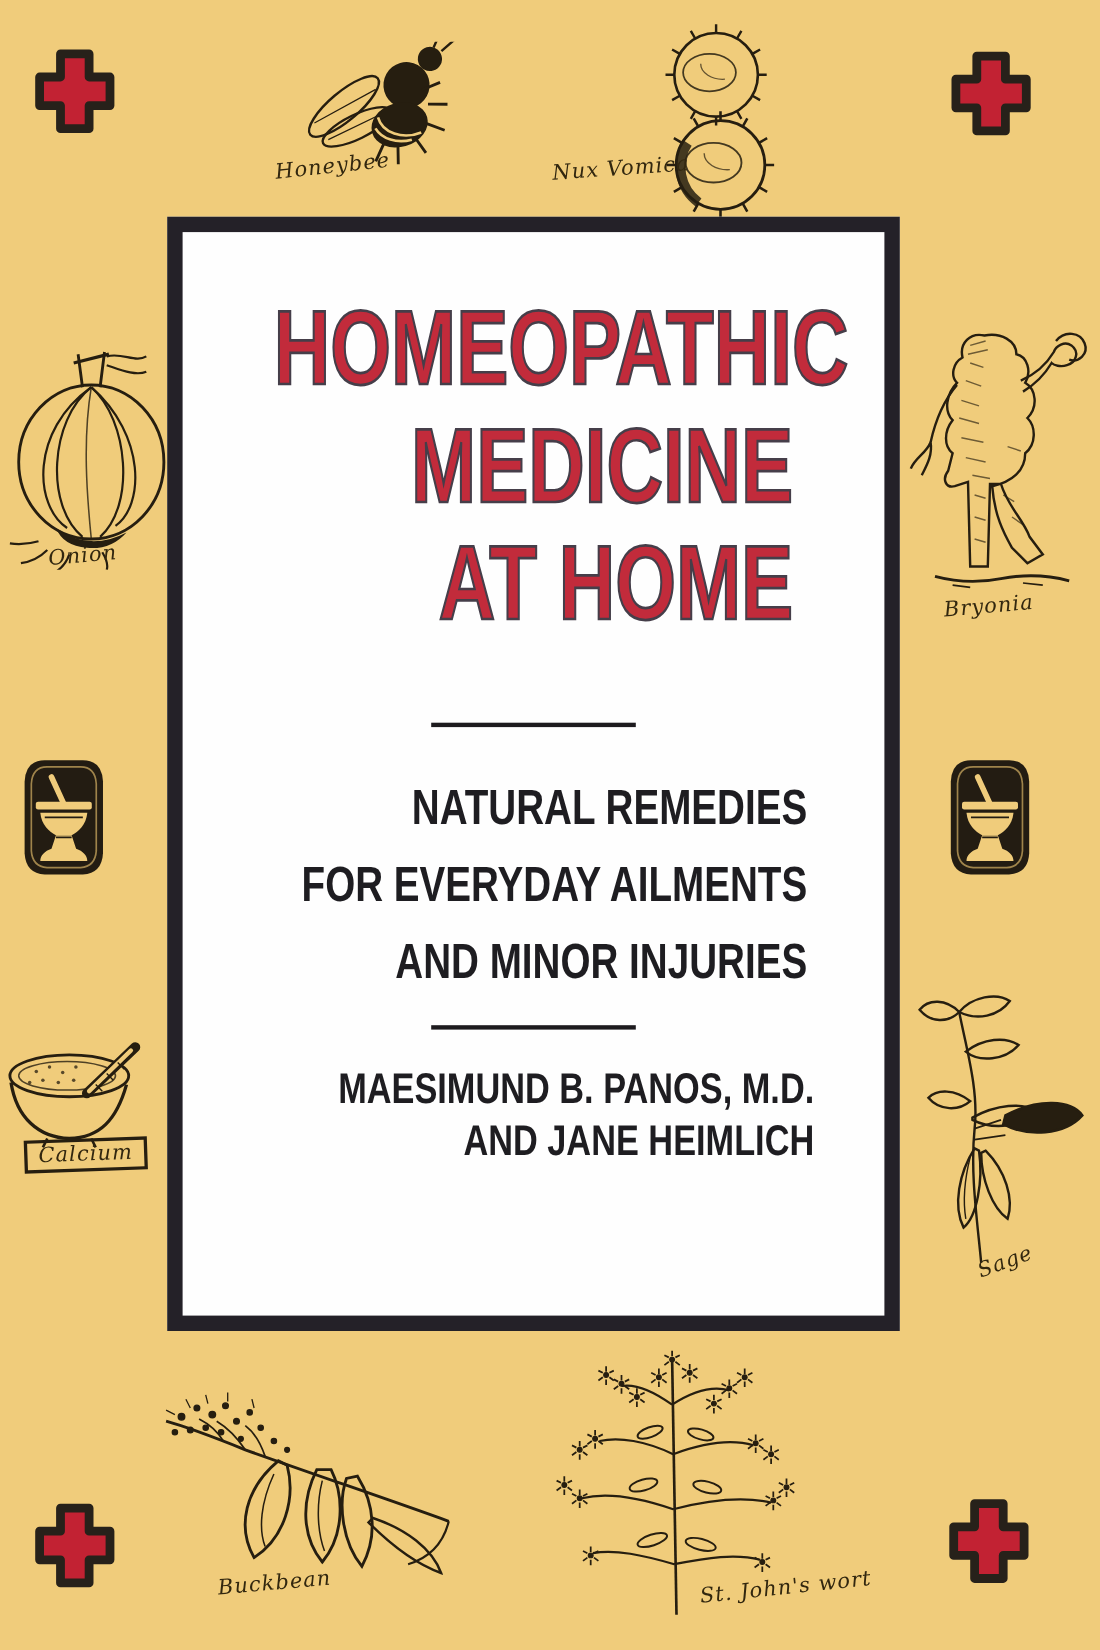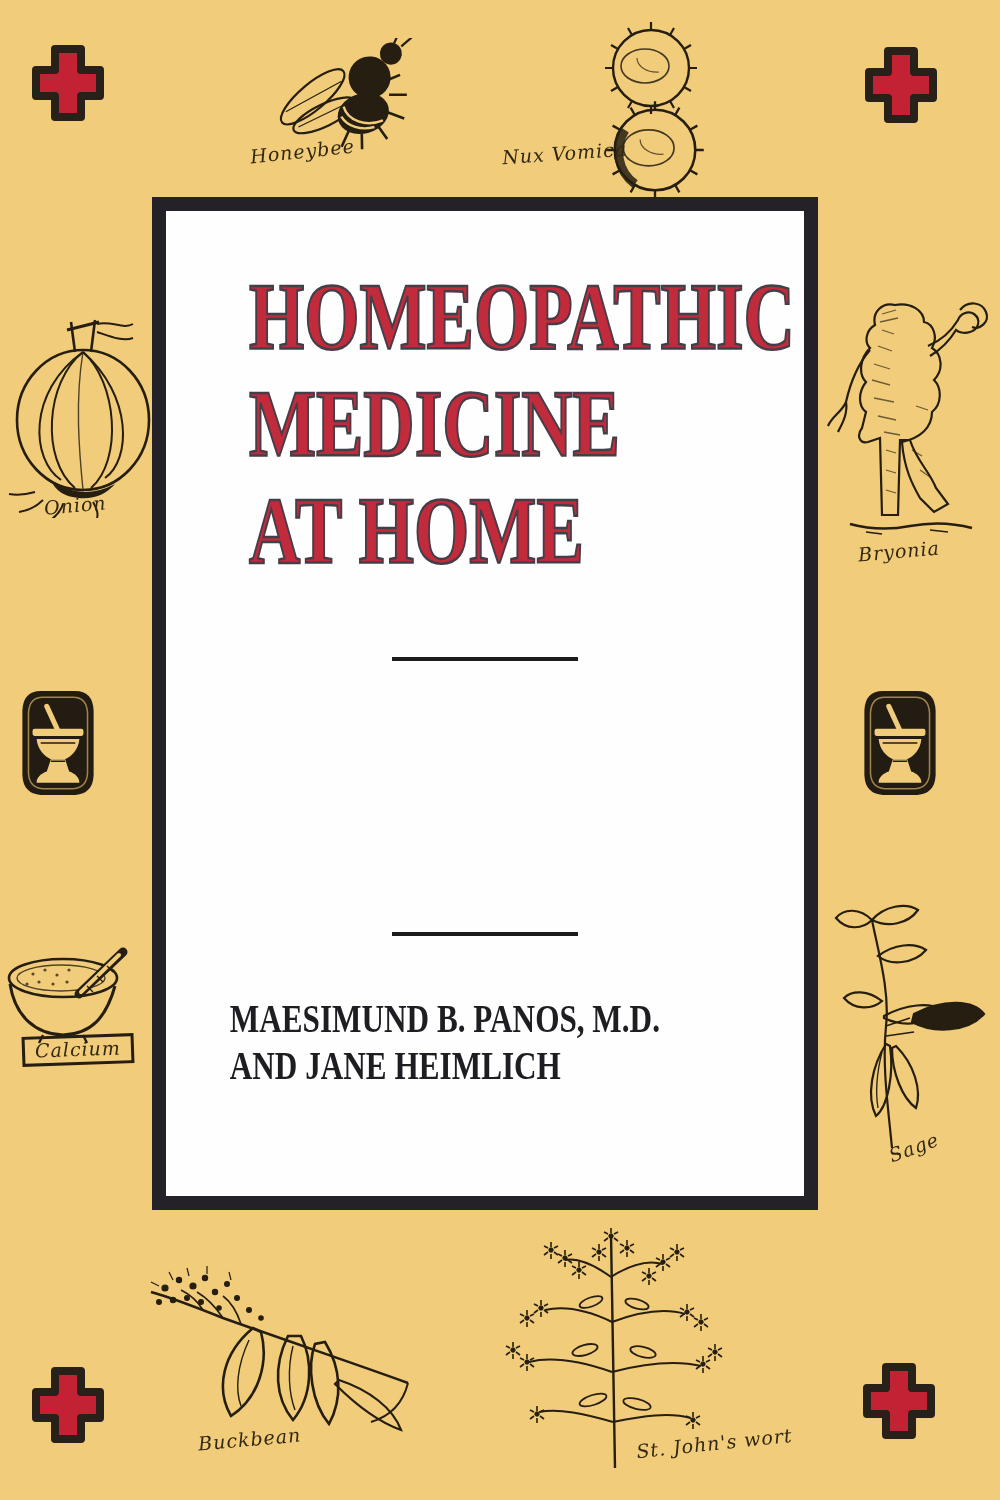--- a/index.html
+++ b/index.html
@@ -49,7 +49,7 @@
     background:#FEFEFE;
     border:14px solid var(--panel-border);
   }
-  .panel-text{position:absolute;width:100%;text-align:left;font-family:Liberation Serif, serif;}
+  .panel-text{position:absolute;width:100%;text-align:right;}
   .title-block{top:52px;line-height:107px;}
   .title-line{
     font-size:96px;font-weight:bold;

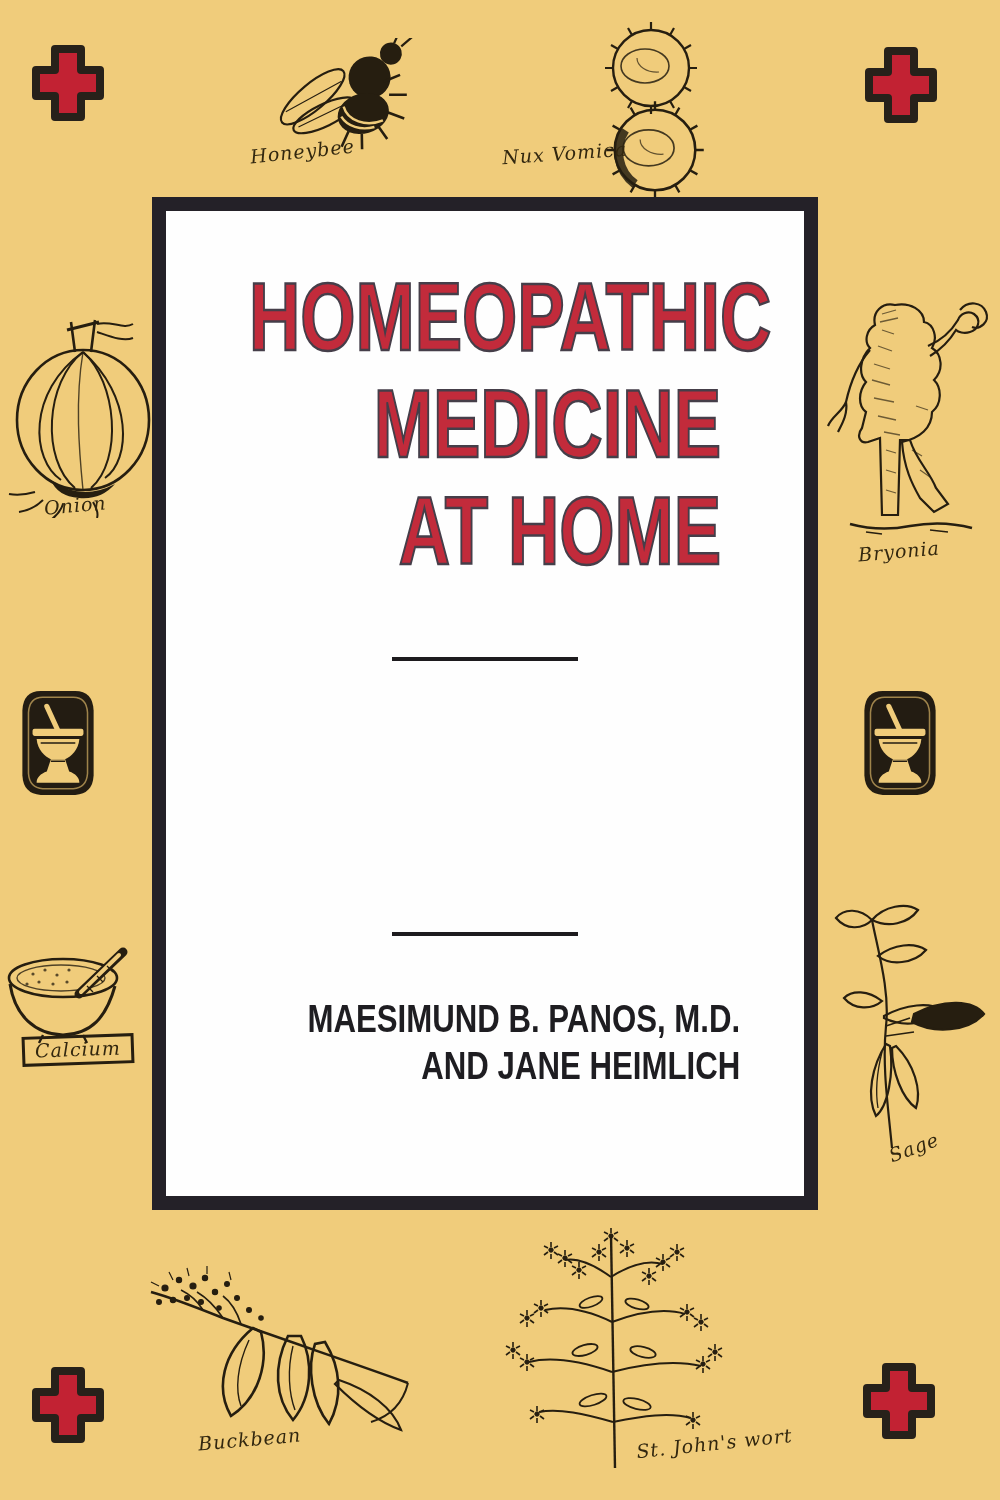--- a/index.html
+++ b/index.html
@@ -321,6 +321,11 @@
 
   <div class="rule rule-1"></div>
 
+  <div class="panel-text subtitle-block">
+    <div class="subtitle-line">NATURAL REMEDIES</div>
+    <div class="subtitle-line">FOR EVERYDAY AILMENTS</div>
+    <div class="subtitle-line">AND MINOR INJURIES</div>
+  </div>
 
   <div class="rule rule-2"></div>
 

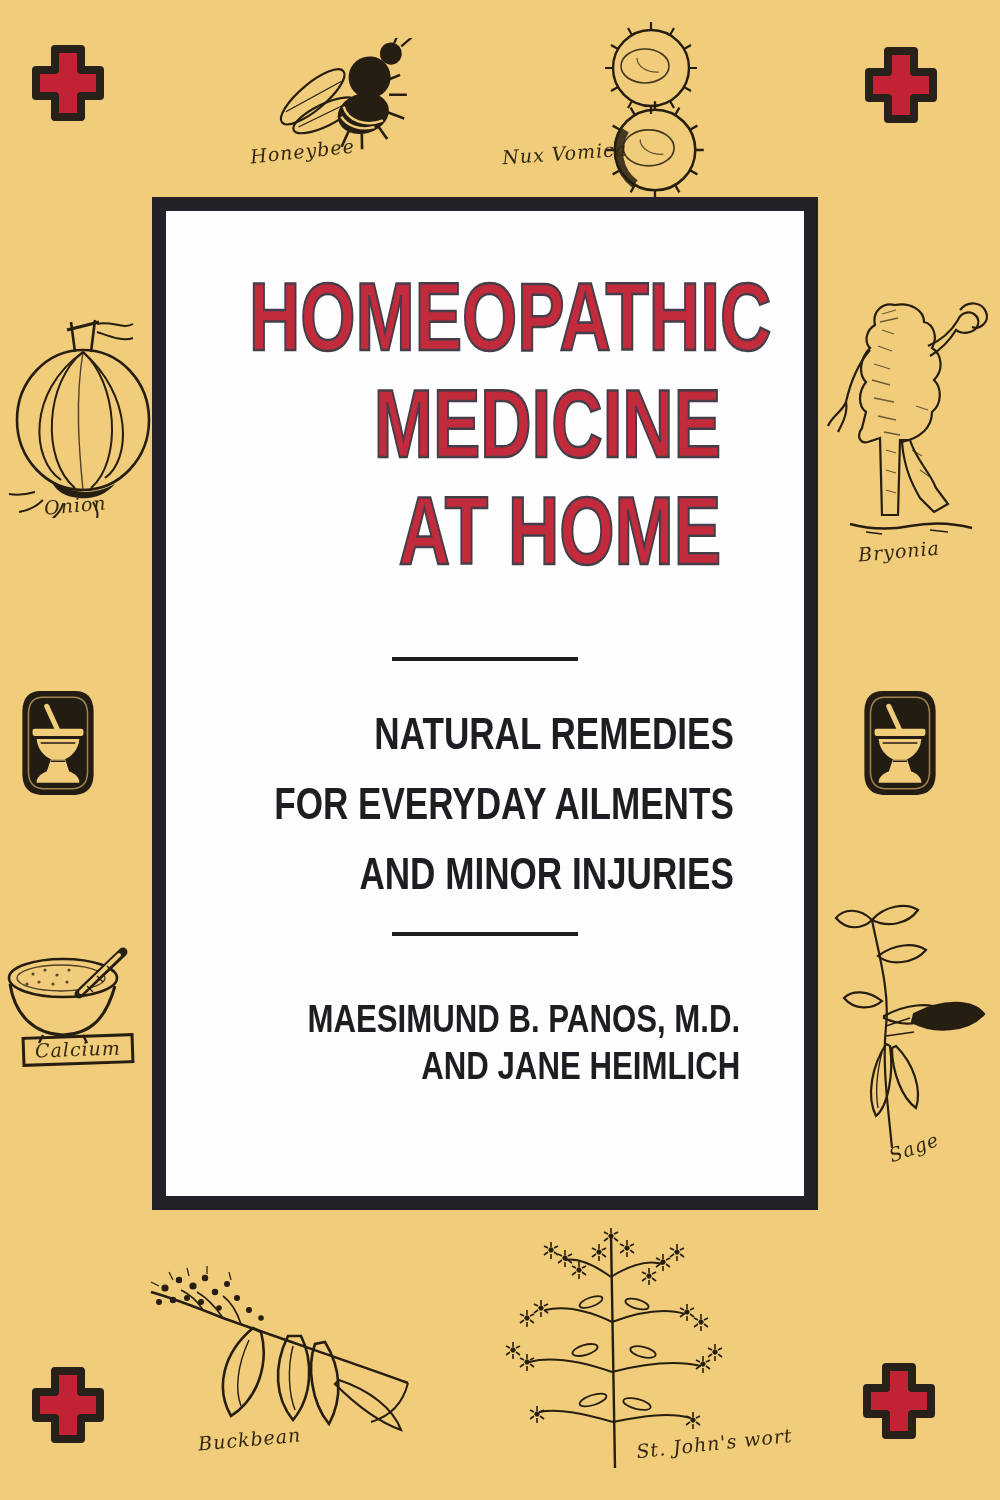--- a/index.html
+++ b/index.html
@@ -71,7 +71,7 @@
     font-size:45px;font-weight:bold;color:#1E1D21;
     transform:scaleX(0.78);white-space:nowrap;
   }
-  .authors-block{top:784px;line-height:47px;}
+  .authors-block{top:756px;line-height:47px;}
   .author-line{
     font-size:39px;font-weight:bold;color:#1E1D21;
     transform:scaleX(0.80);white-space:nowrap;

